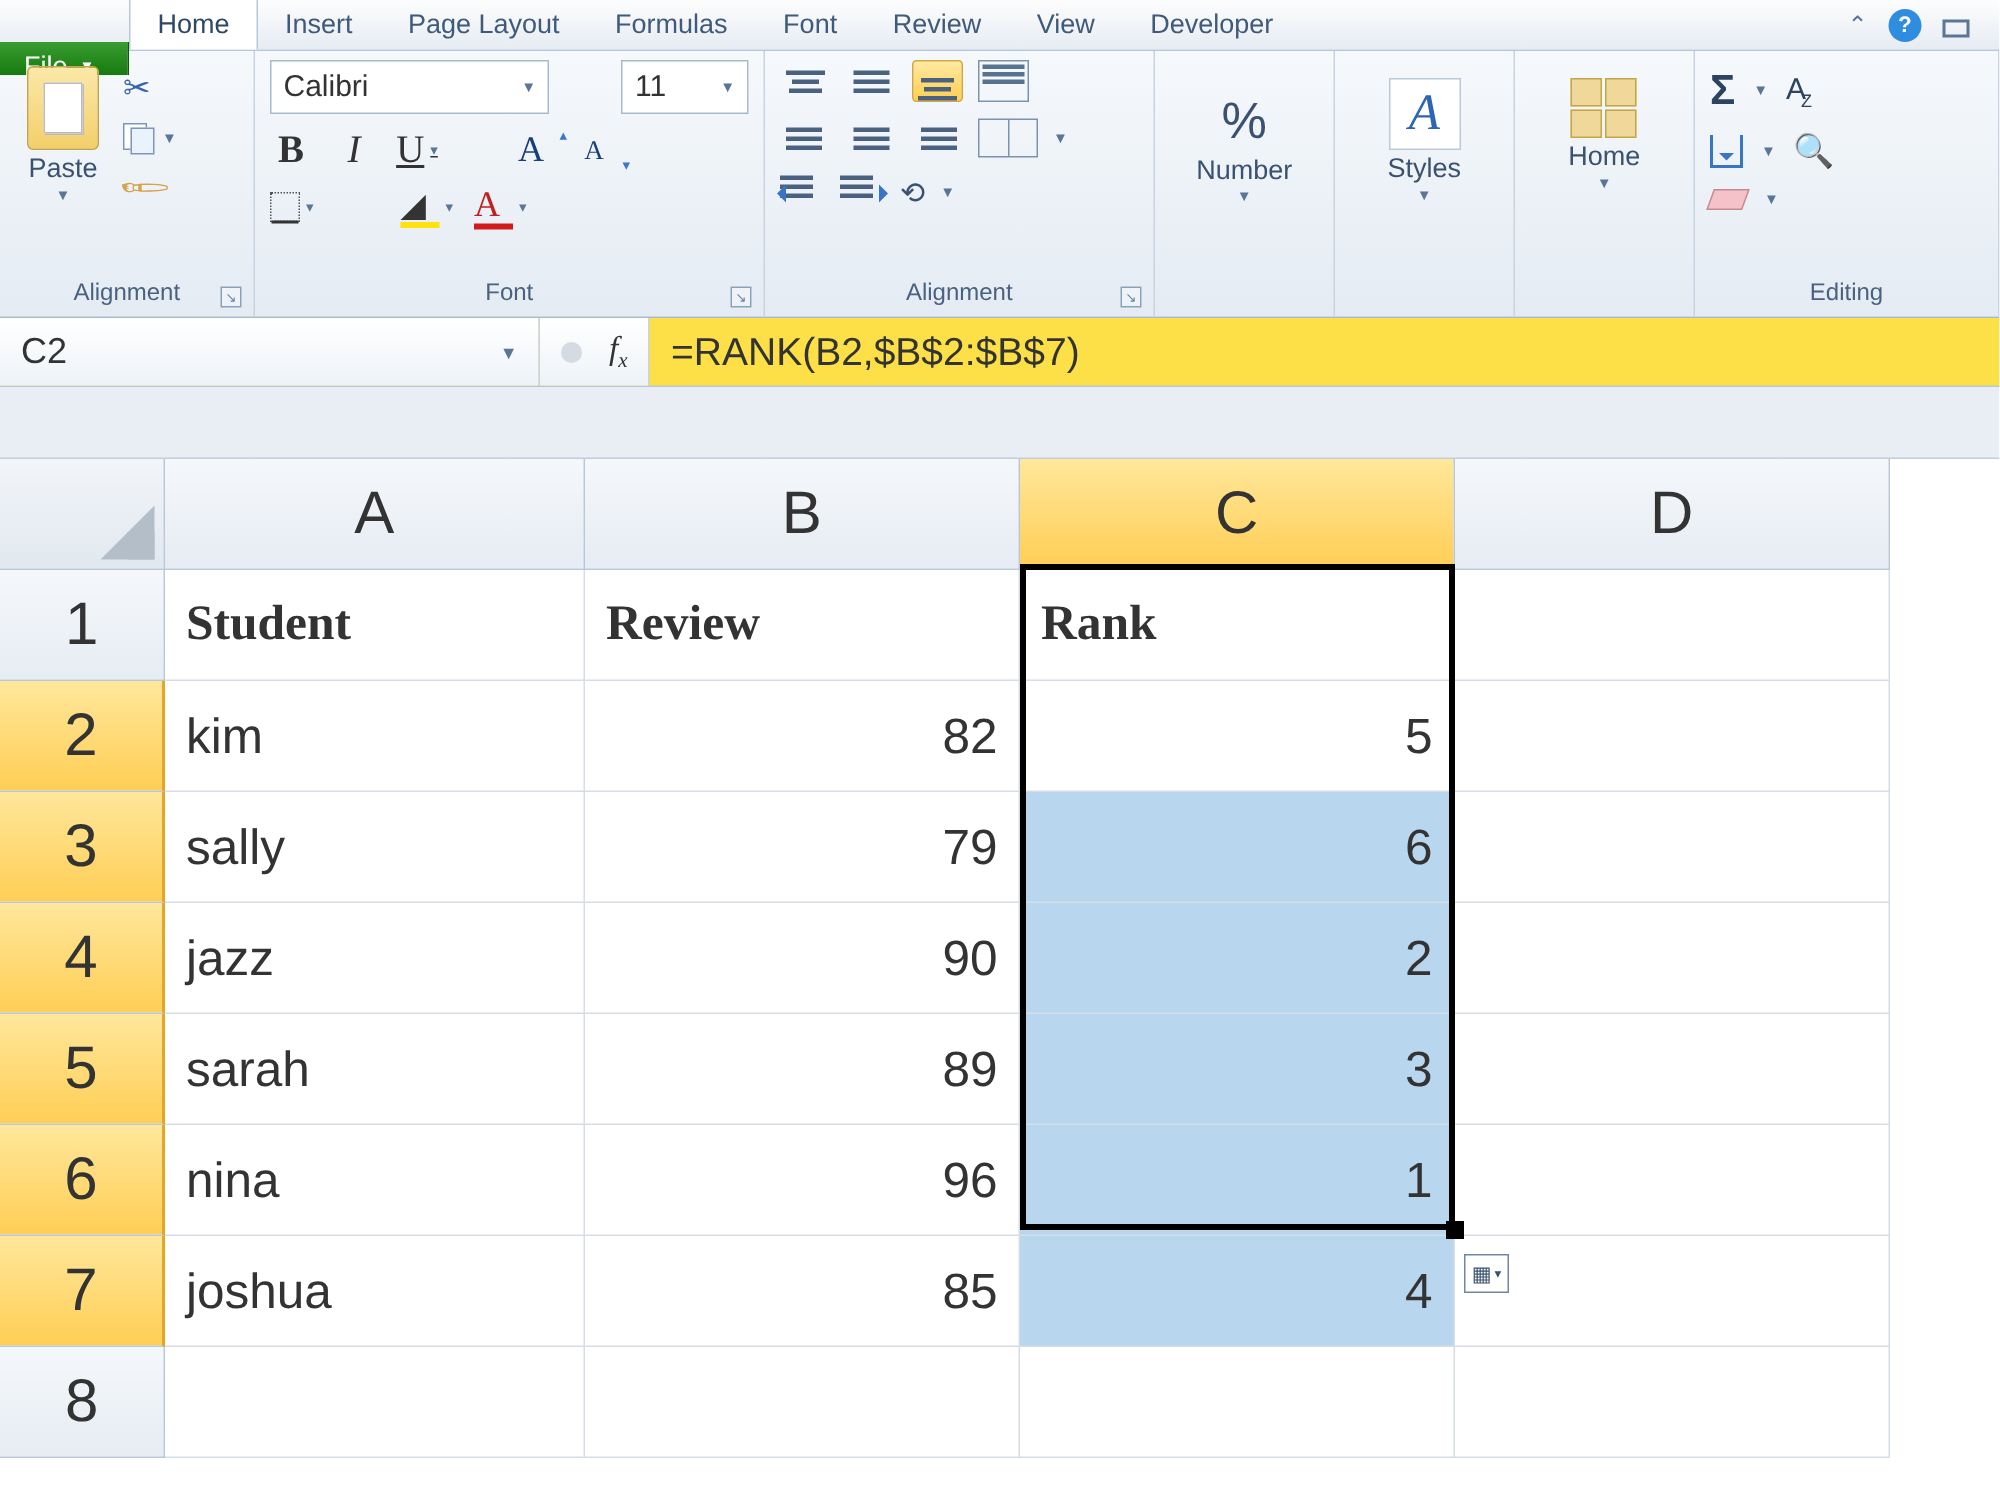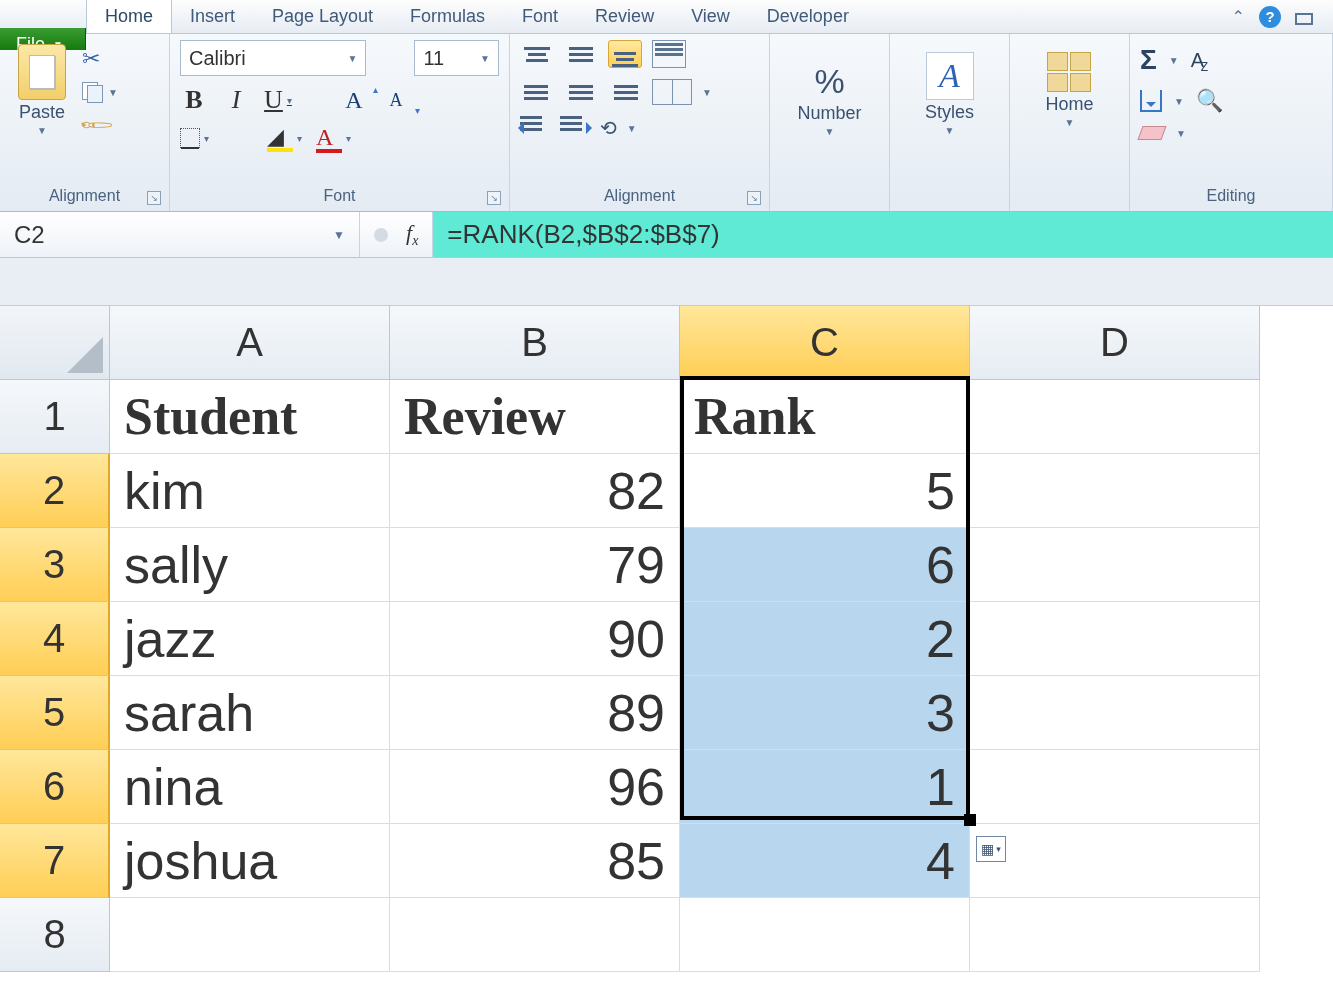--- a/index.html
+++ b/index.html
@@ -215,7 +215,7 @@
     display:flex;
     align-items:stretch;
     border-bottom: 1px solid #b8c8da;
-    background: #5eead4;
+    background: #fde047;
   }
   .namebox {
     width: 360px;

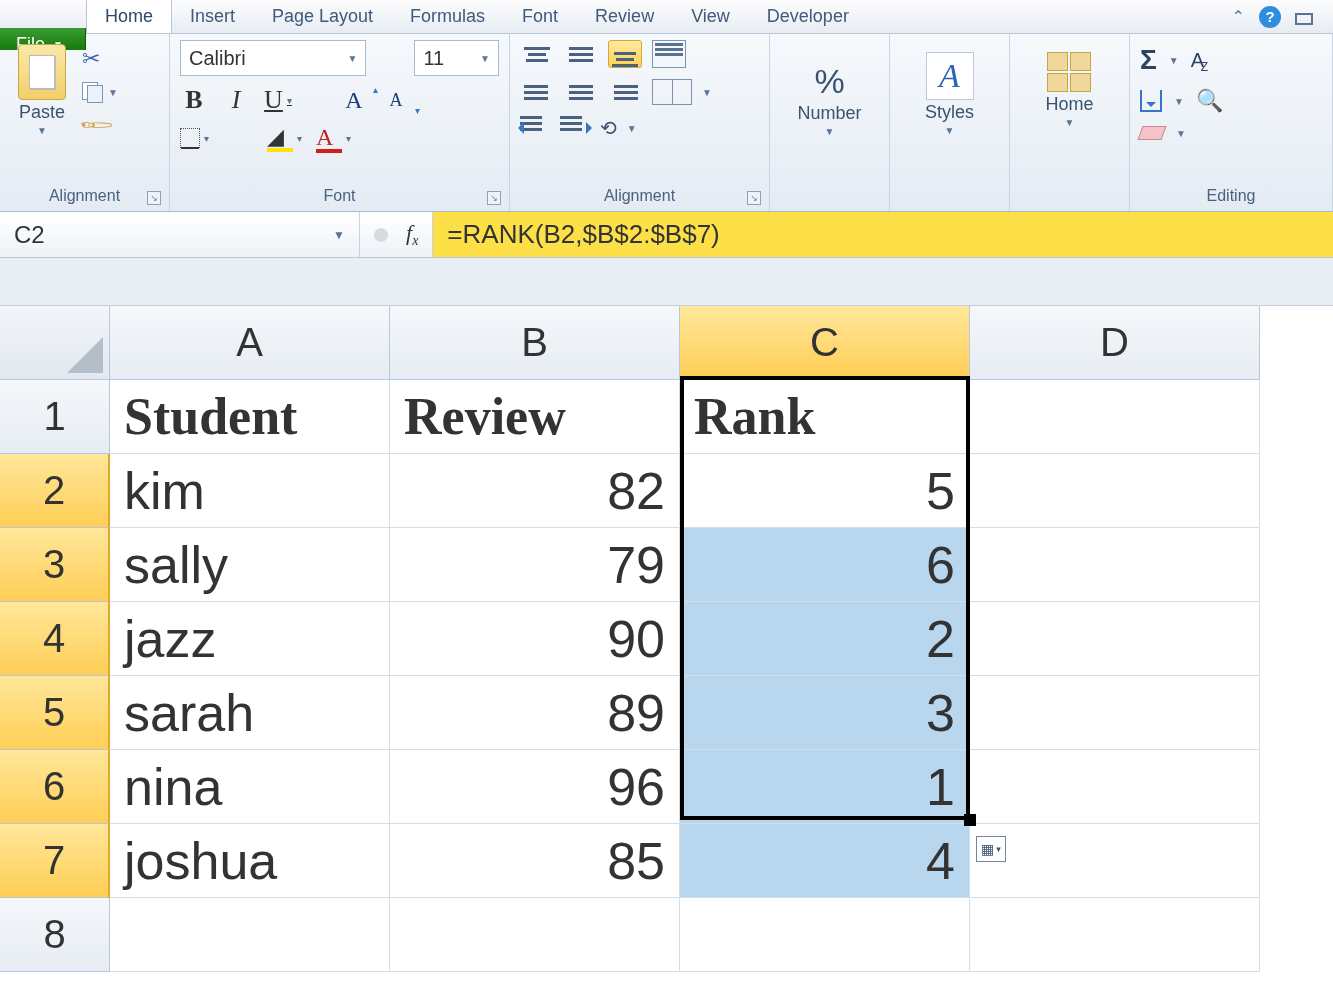--- a/index.html
+++ b/index.html
@@ -288,7 +288,7 @@
   .cell {
     border-right:1px solid #d6dde5;
     border-bottom:1px solid #d6dde5;
-    font-size:52px;
+    font-size:33px;
     padding: 8px 14px;
     display:flex; align-items:center;
     background:#fff;

